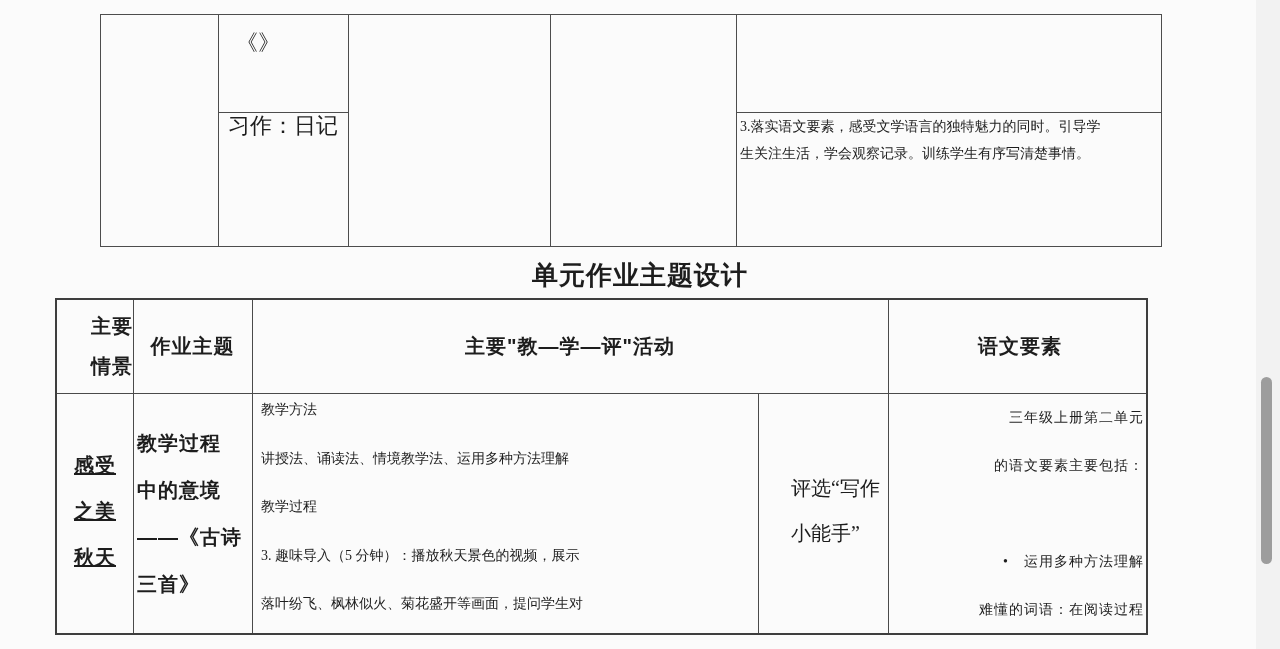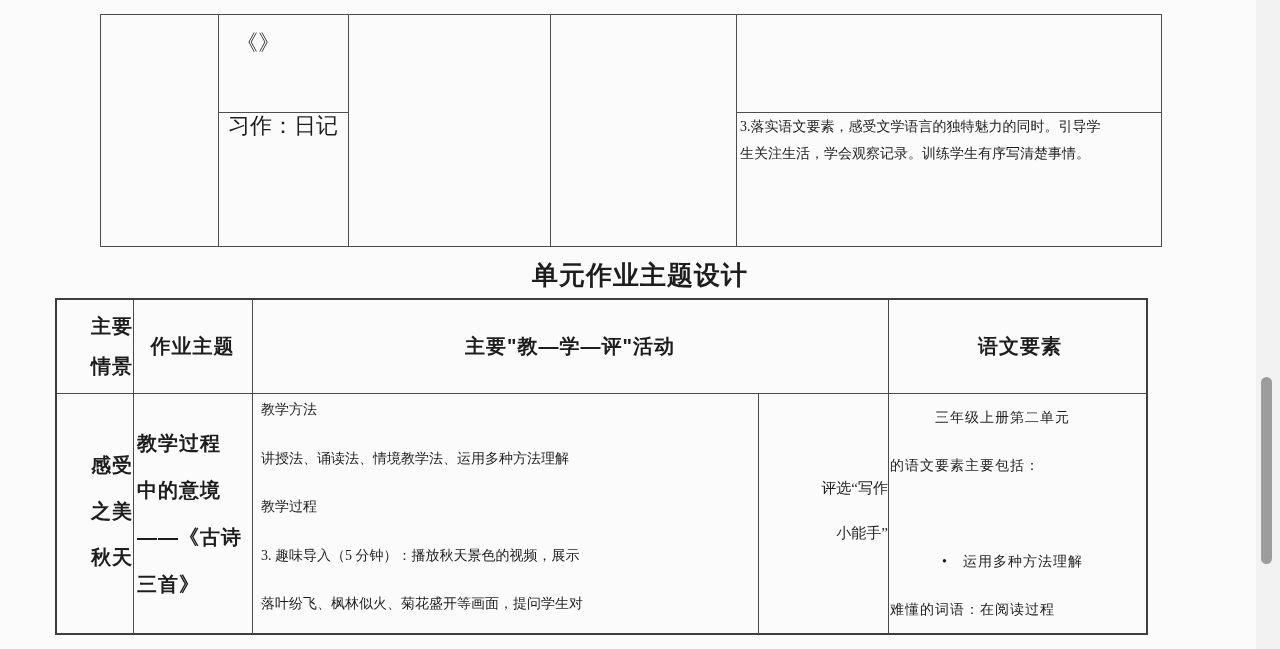--- a/index.html
+++ b/index.html
@@ -57,7 +57,7 @@
   .award-body{font-size:15px;text-align:right;}
   .award-body .ln{line-height:45px;}
   .elem-body{letter-spacing:1px;}
-  .elem-body .ln{line-height:48px;min-height:48px;}
+  .elem-body .ln{line-height:48px;min-height:48px;text-align:right;}
   .elem-body .ln.indent1{text-indent:45px;}
   .elem-body .ln.indent2{text-indent:52px;}
   

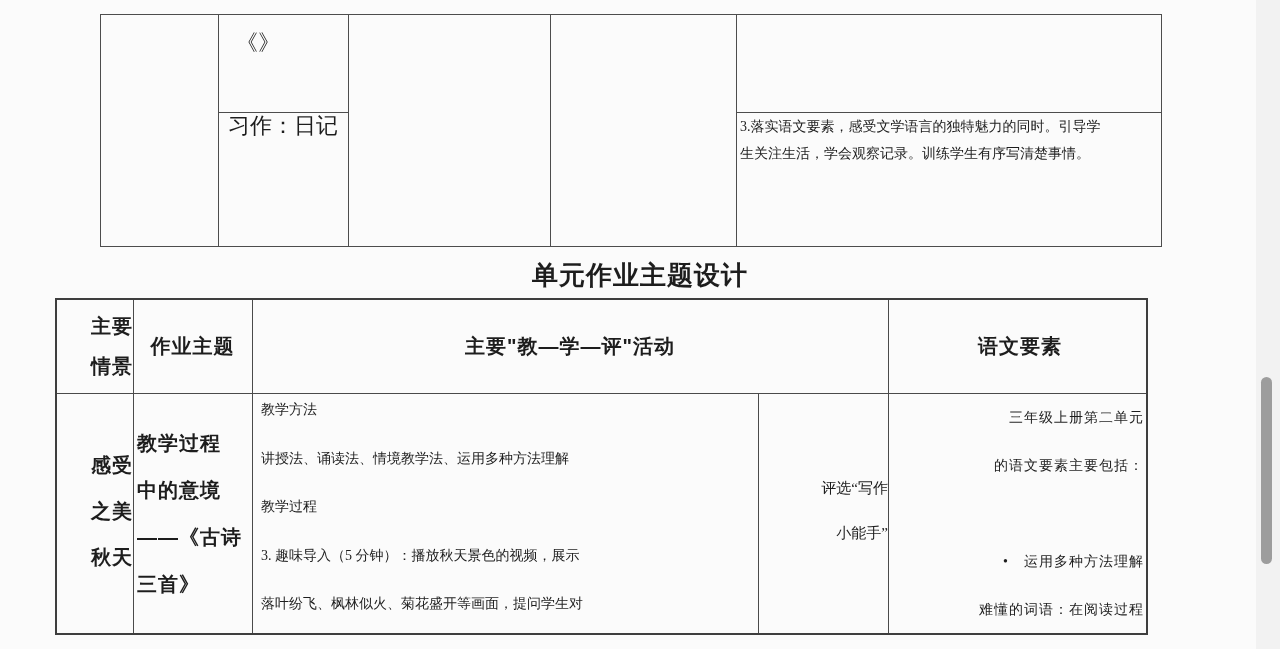--- a/index.html
+++ b/index.html
@@ -51,7 +51,7 @@
     white-space:nowrap;
   }
   .serif-lines{position:absolute;font-size:14px;white-space:nowrap;}
-  .scene-body .ln{line-height:46px;text-align:right;}
+  .scene-body .ln{line-height:46px;text-align:center;text-decoration:underline;}
   .theme-body .ln{line-height:47px;}
   .act-body .ln{line-height:48.5px;}
   .award-body{font-size:15px;text-align:right;}

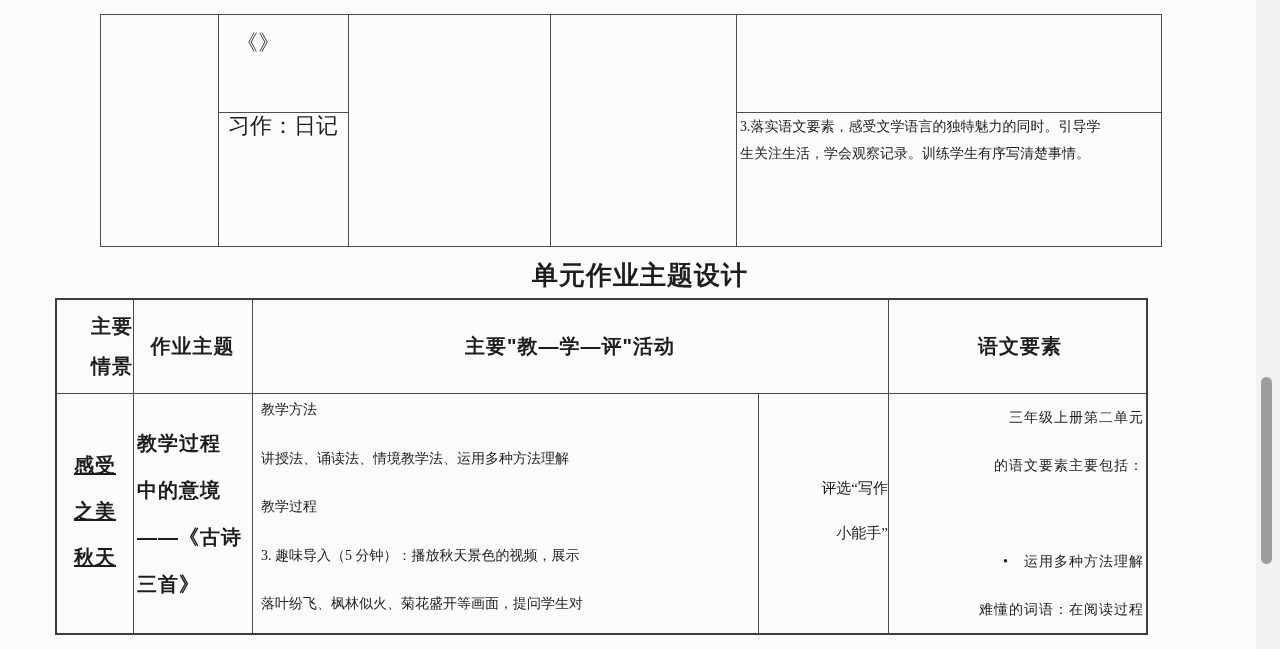--- a/index.html
+++ b/index.html
@@ -54,7 +54,7 @@
   .scene-body .ln{line-height:46px;text-align:center;text-decoration:underline;}
   .theme-body .ln{line-height:47px;}
   .act-body .ln{line-height:48.5px;}
-  .award-body{font-size:15px;text-align:right;}
+  .award-body{font-size:20px;text-align:left;margin-left:33px;}
   .award-body .ln{line-height:45px;}
   .elem-body{letter-spacing:1px;}
   .elem-body .ln{line-height:48px;min-height:48px;text-align:right;}

